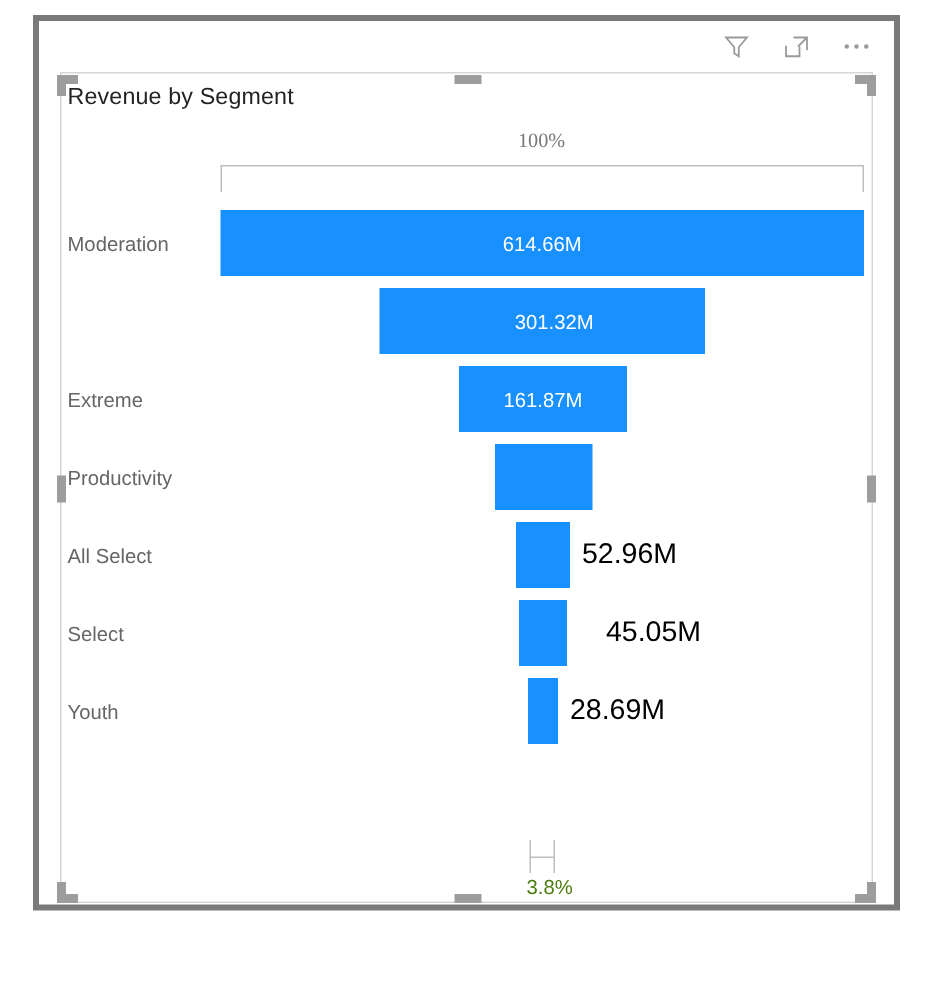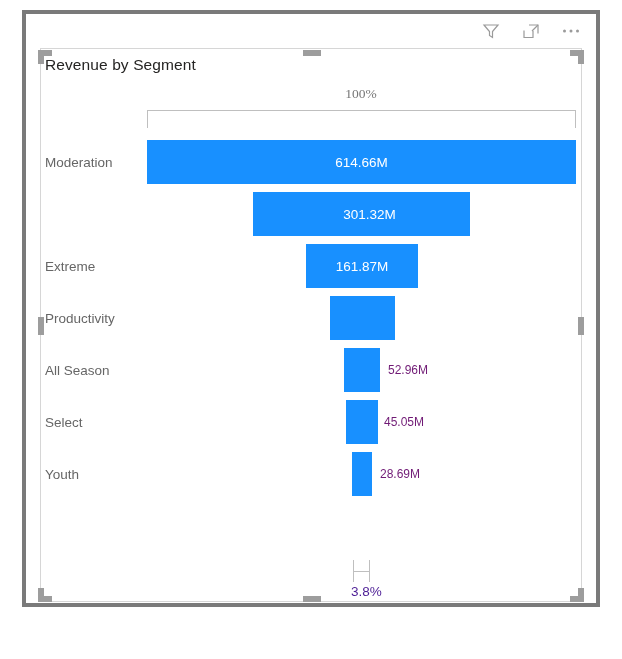--- a/index.html
+++ b/index.html
@@ -300,7 +300,7 @@
         </div>
       </div>
       <div class="funnel-row">
-        <div class="cat-label">All Season</div>
+        <div class="cat-label">All Select</div>
         <div class="bar-wrap">
           <div class="bar" style="left: 304px; width: 36px; background: rgb(24, 144, 255);"></div>
           <div class="bar-value-out" style="left: 348px;">52.96M</div>

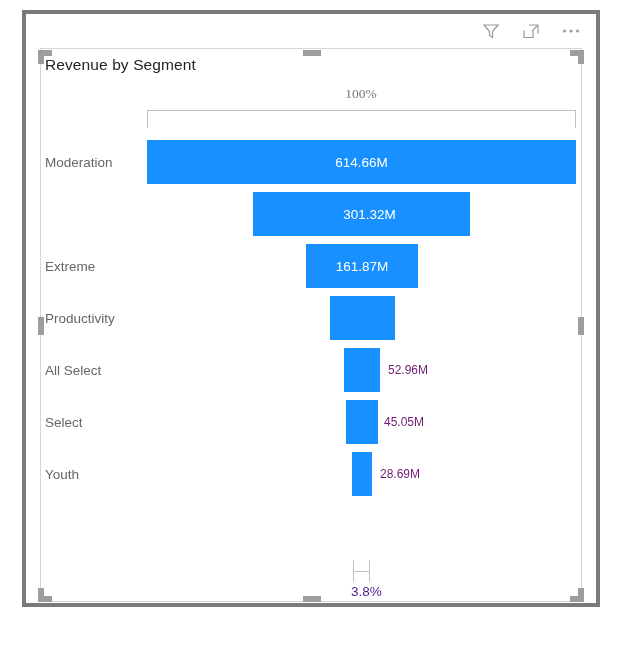--- a/index.html
+++ b/index.html
@@ -175,8 +175,8 @@
     height: 44px;
     display: flex;
     align-items: center;
-    font-size: 12px;
-    color: #701a75;
+    font-size: 19px;
+    color: #000000;
     white-space: nowrap;
     pointer-events: none;
   }

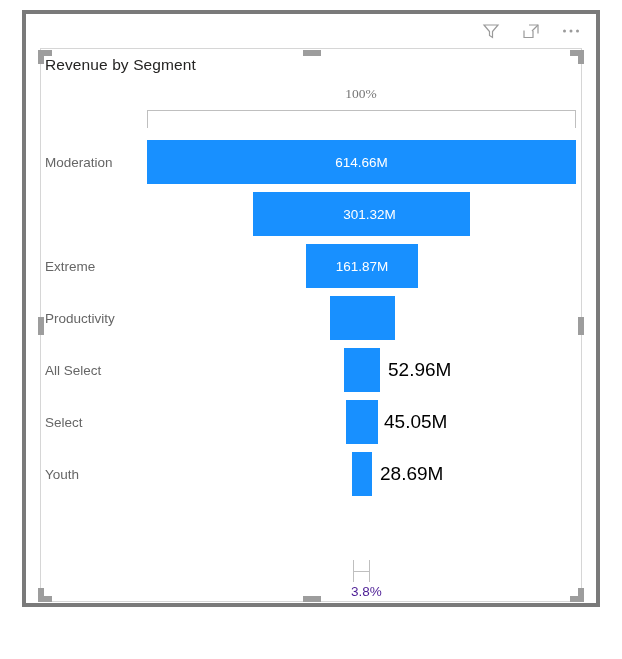--- a/index.html
+++ b/index.html
@@ -310,7 +310,7 @@
         <div class="cat-label">Select</div>
         <div class="bar-wrap">
           <div class="bar" style="left: 306px; width: 32px; background: rgb(24, 144, 255);"></div>
-          <div class="bar-value-out" style="left: 344px; text-align: center;">45.05M</div>
+          <div class="bar-value-out" style="left: 364px; text-align: center;">45.05M</div>
         </div>
       </div>
       <div class="funnel-row">

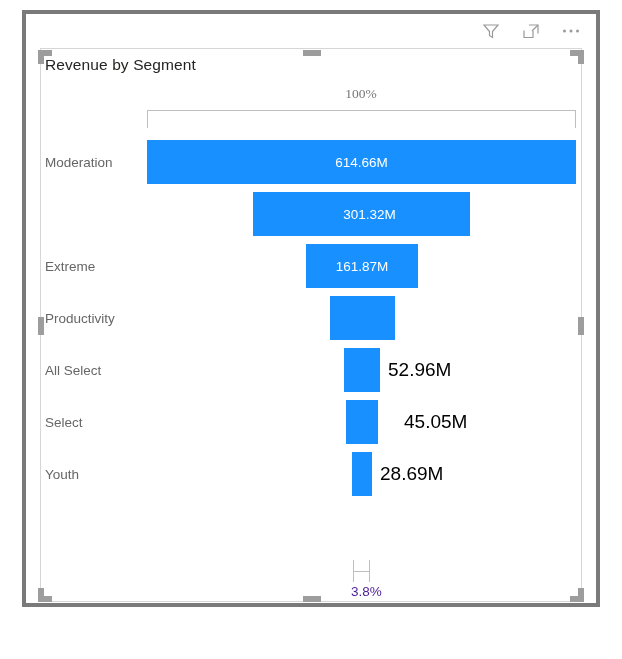--- a/index.html
+++ b/index.html
@@ -215,7 +215,7 @@
     position: absolute;
     top: 24px;
     font-size: 13.5px;
-    color: #4c1d95;
+    color: #4d7c0f;
     white-space: nowrap;
   }
   .corner-h {

